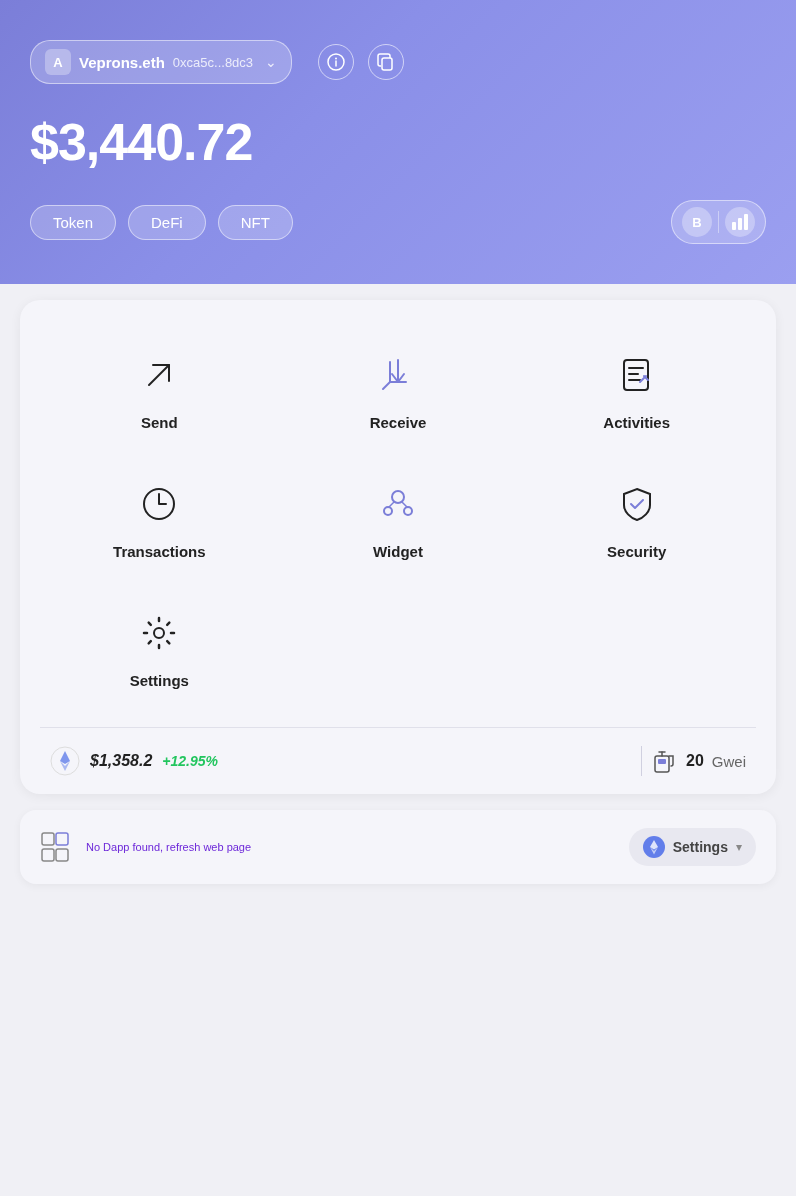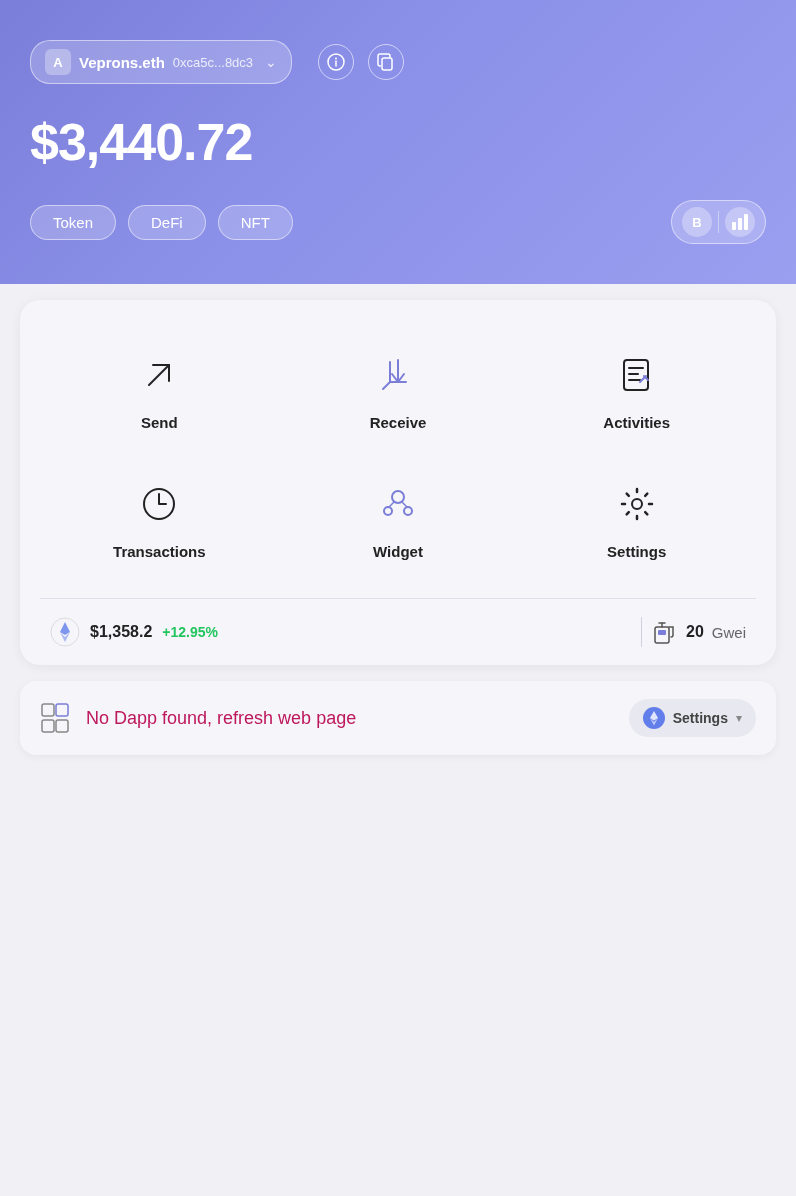--- a/index.html
+++ b/index.html
@@ -408,6 +408,15 @@
       <span class="item-label">Widget</span>
     </div>
 
+    <div class="grid-item">
+      <div class="icon-wrapper">
+        <svg width="46" height="46" viewBox="0 0 46 46" fill="none">
+          <path d="M23 8 L36 13 L36 24 C36 31 29.5 37 23 39 C16.5 37 10 31 10 24 L10 13 Z" stroke="#222" stroke-width="2" fill="none"></path>
+          <polyline points="17,23 21,27 29,19" stroke="#7b7ed8" stroke-width="2" stroke-linecap="round" stroke-linejoin="round" fill="none"></polyline>
+        </svg>
+      </div>
+      <span class="item-label">Security</span>
+    </div>
 
     <div class="grid-item">
       <div class="icon-wrapper">

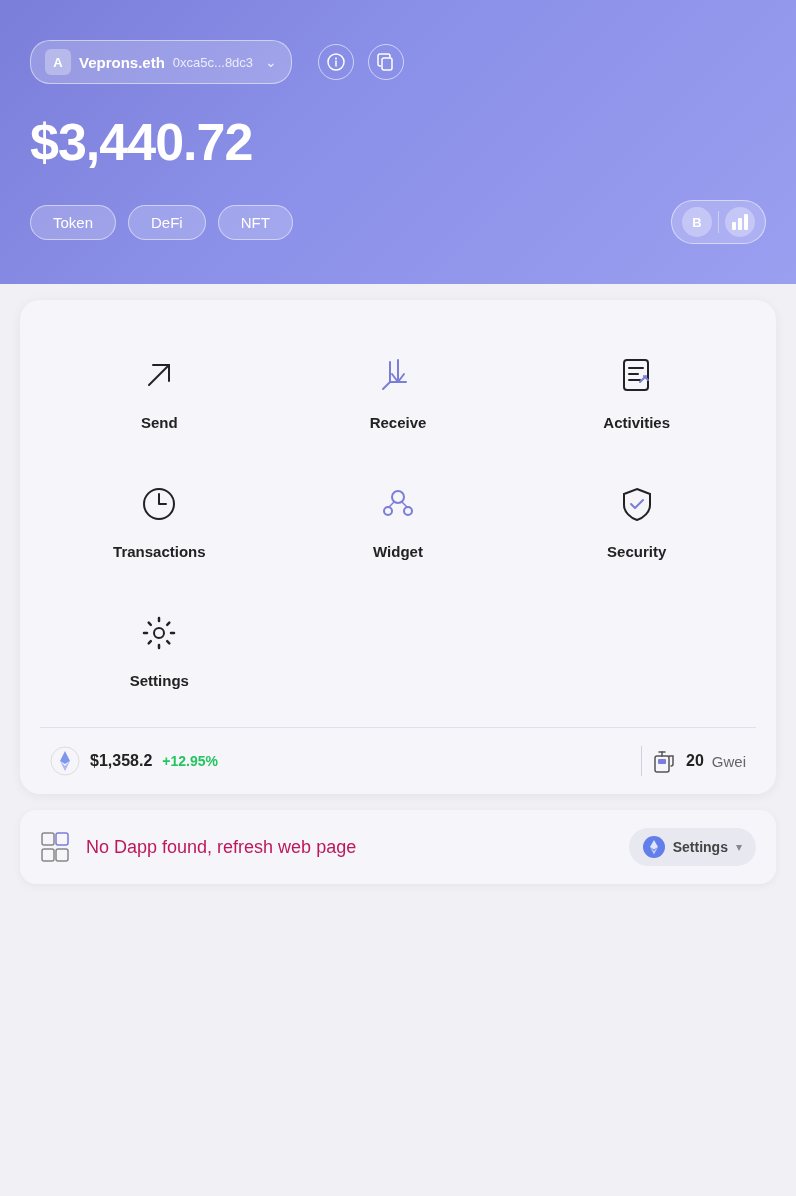--- a/index.html
+++ b/index.html
@@ -195,6 +195,7 @@
       align-items: center;
       gap: 10px;
       flex: 1;
+      font-style: italic;
     }
 
     .eth-logo {

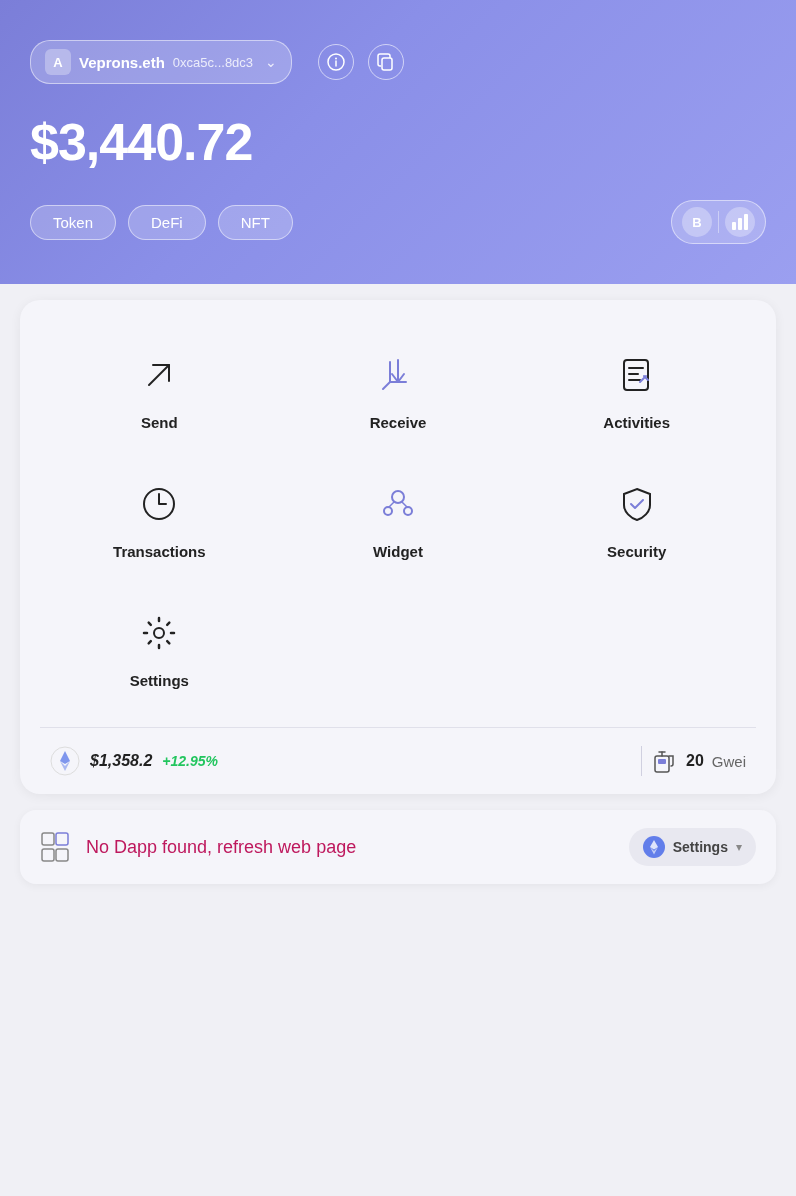--- a/index.html
+++ b/index.html
@@ -257,8 +257,8 @@
     }
 
     .dapp-text {
-      font-size: 18px;
-      color: #be185d;
+      font-size: 11px;
+      color: #6d28d9;
       flex: 1;
     }
 

